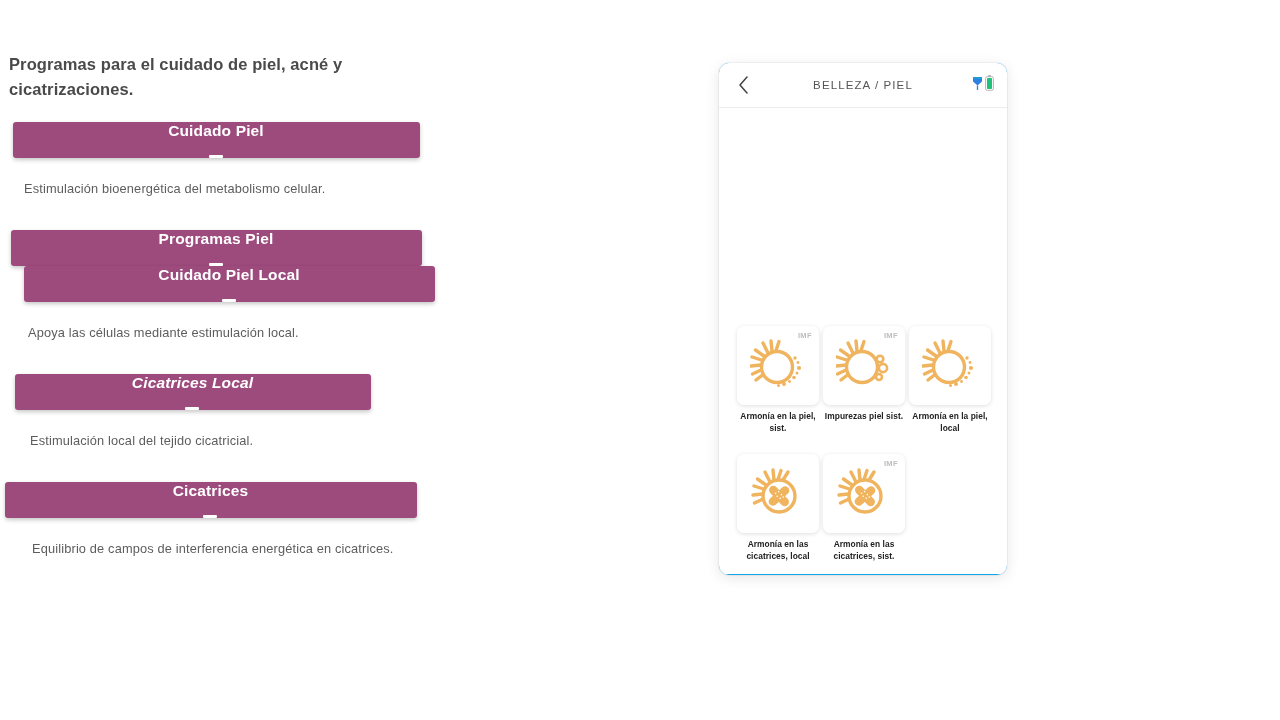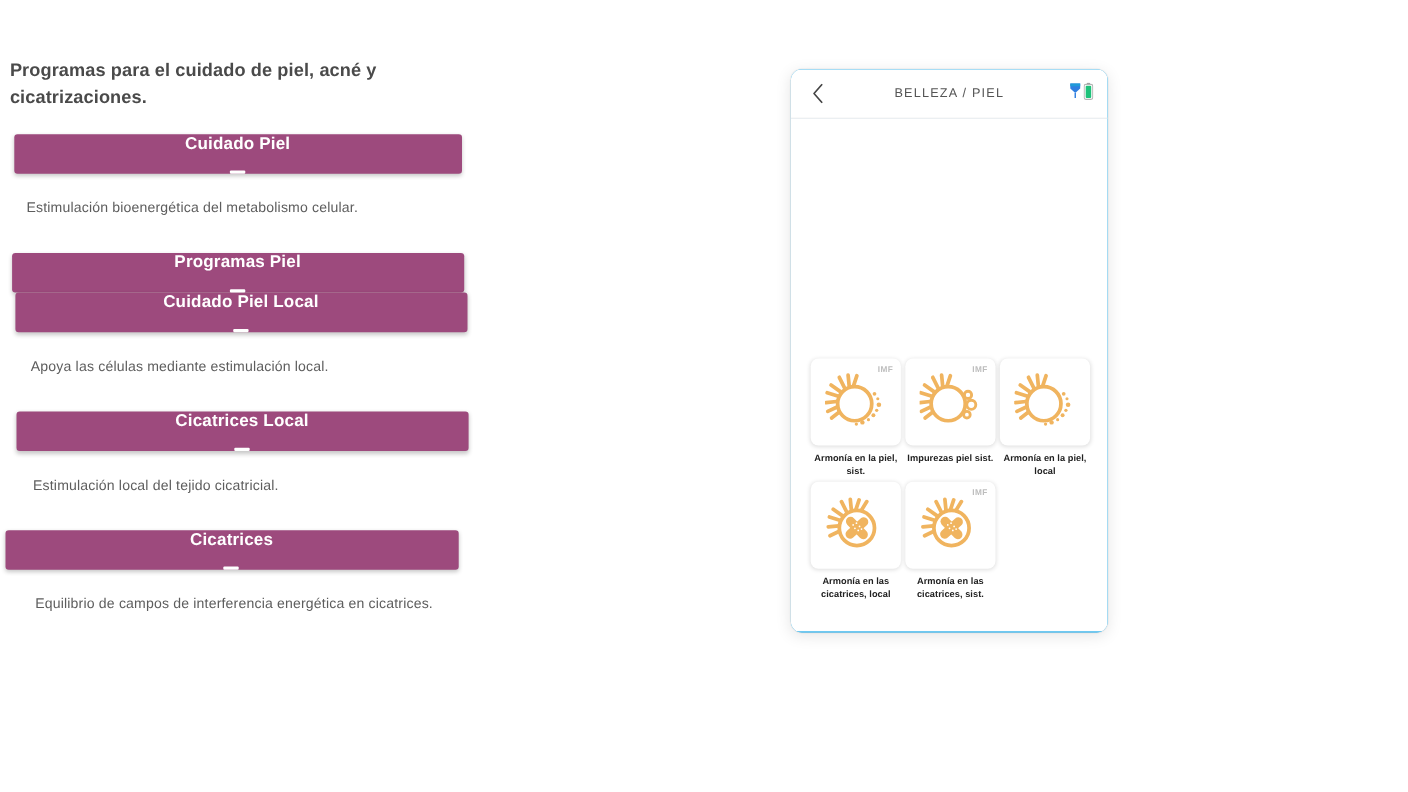--- a/index.html
+++ b/index.html
@@ -65,7 +65,7 @@
   .i0 .acc-body   { margin-left: 8px; }
   .i1 .acc-header { margin-left: 11px;  width: 411px; }
   .i1 .acc-body   { margin-left: 10px; }
-  .i2 .acc-header { margin-left: 14px;  width: 411px; }
+  .i2 .acc-header { margin-left: 24px;  width: 411px; }
   .i2 .acc-body   { margin-left: 12px; }
   .i3 .acc-header { margin-left: 15px;  width: 411px; }
   .i3 .acc-body   { margin-left: 14px; }

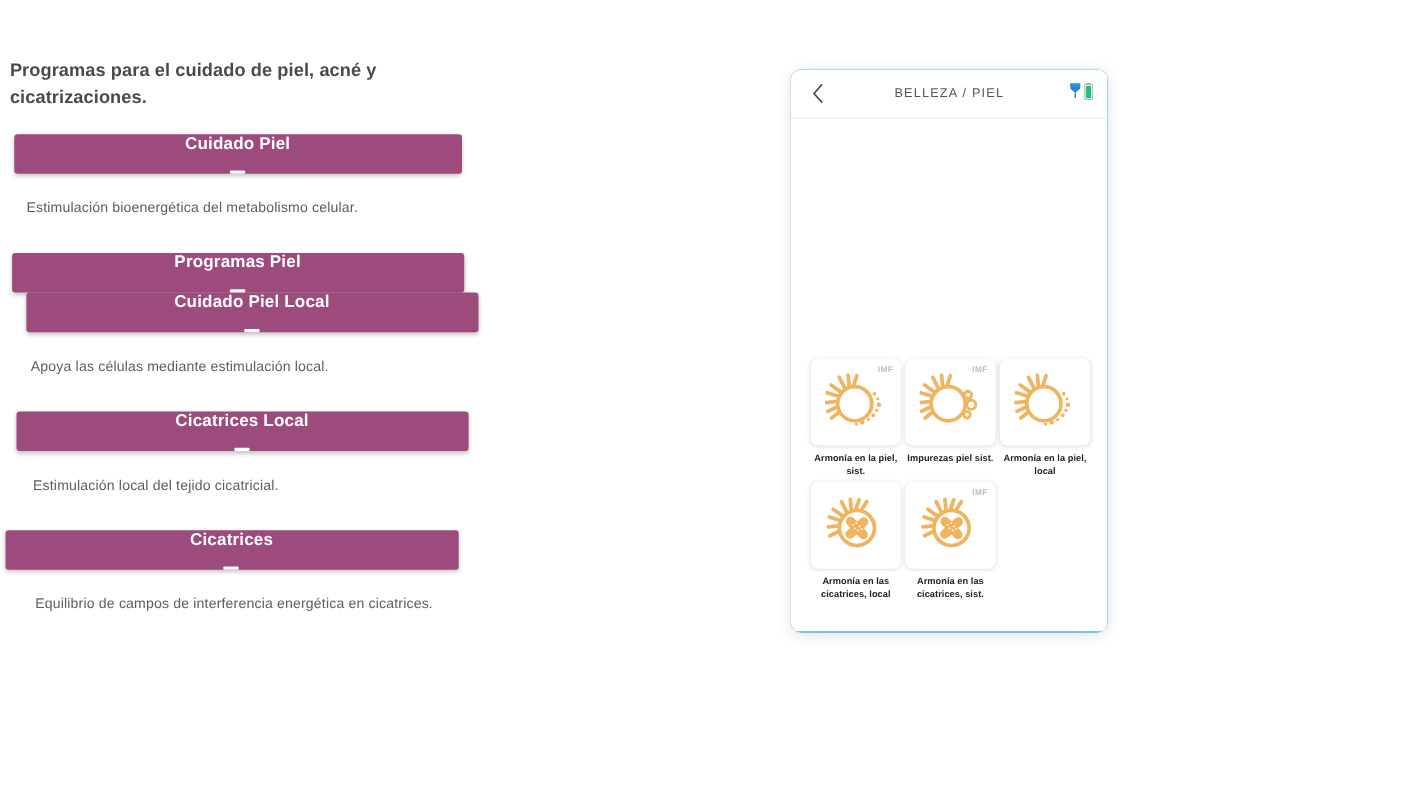--- a/index.html
+++ b/index.html
@@ -122,7 +122,7 @@
     width: 262px;
     display: flex;
     flex-wrap: wrap;
-    gap: 4px 4px;
+    gap: 20px 4px;
   }
   .card-cell { width: 82px; }
   .card-tile {

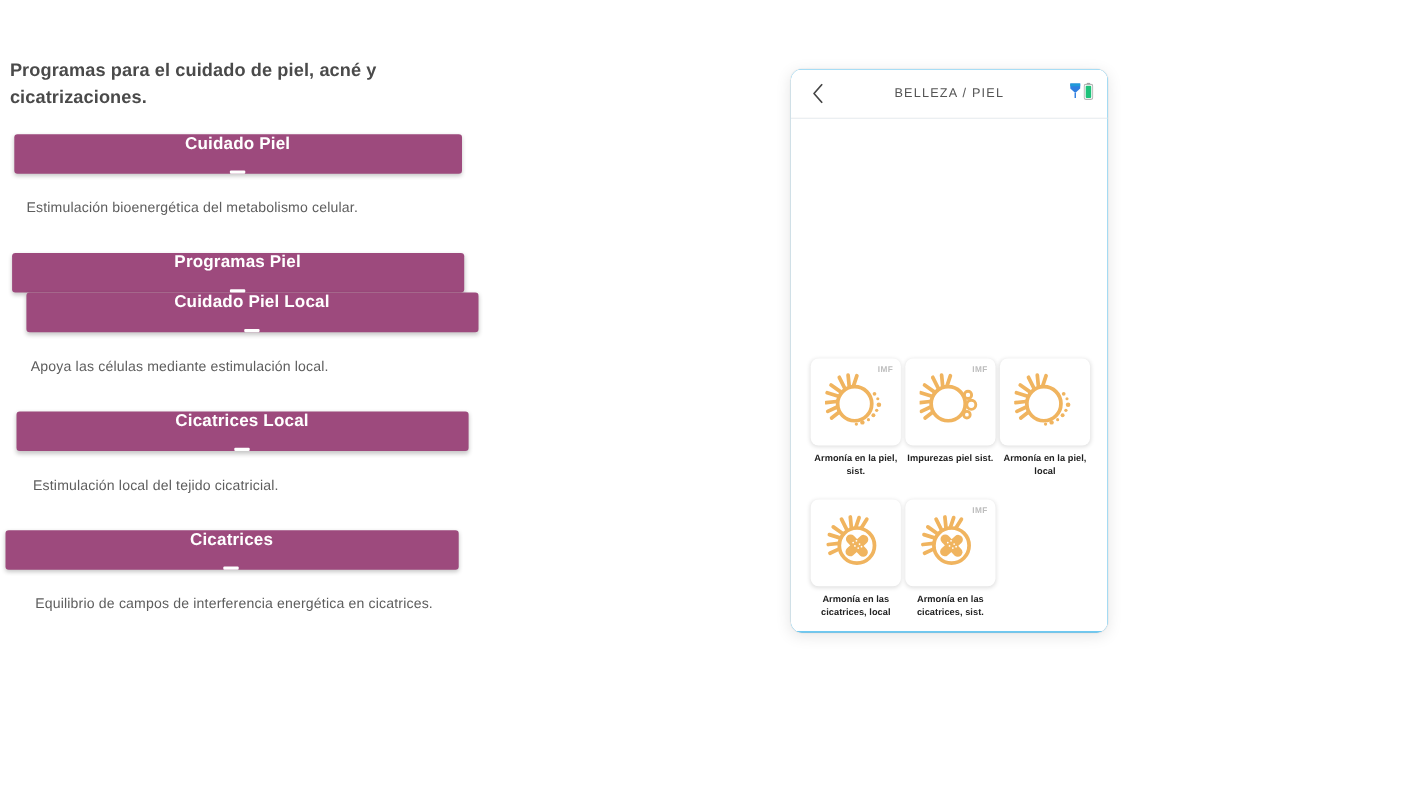--- a/index.html
+++ b/index.html
@@ -67,7 +67,7 @@
   .i1 .acc-body   { margin-left: 10px; }
   .i2 .acc-header { margin-left: 24px;  width: 411px; }
   .i2 .acc-body   { margin-left: 12px; }
-  .i3 .acc-header { margin-left: 15px;  width: 411px; }
+  .i3 .acc-header { margin-left: 15px;  width: 356px; font-style: italic; }
   .i3 .acc-body   { margin-left: 14px; }
   .i4 .acc-header { margin-left: 5px;  width: 412px; }
   .i4 .acc-body   { margin-left: 16px; padding-right: 70px; }

